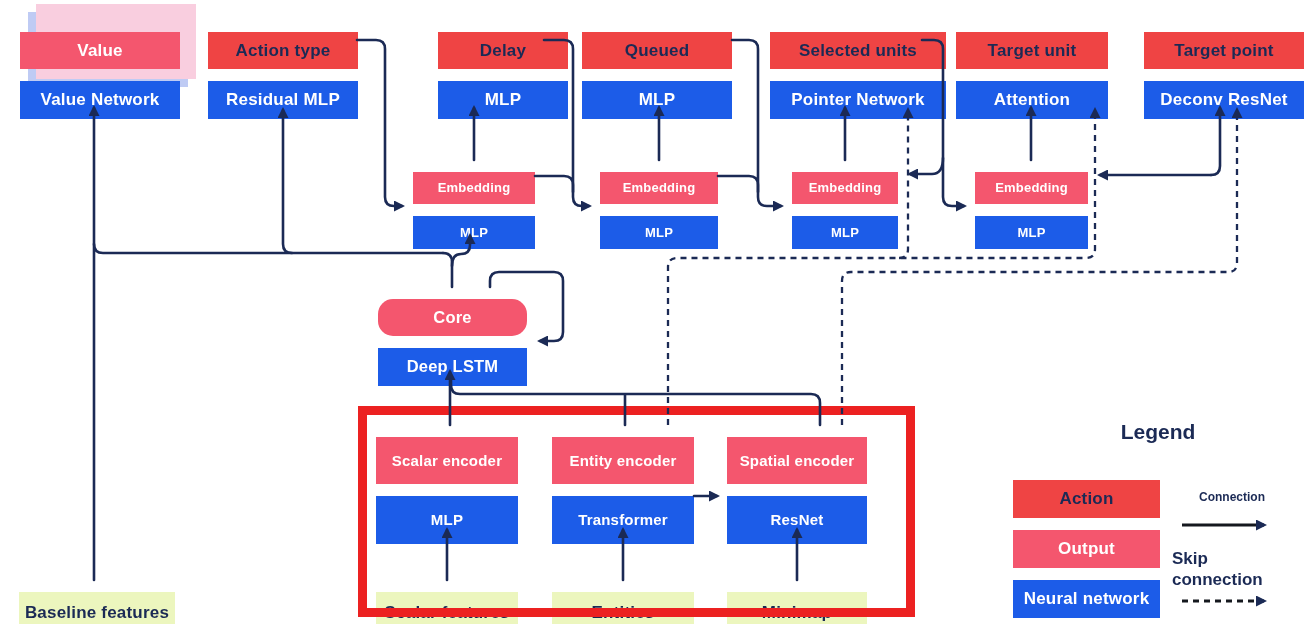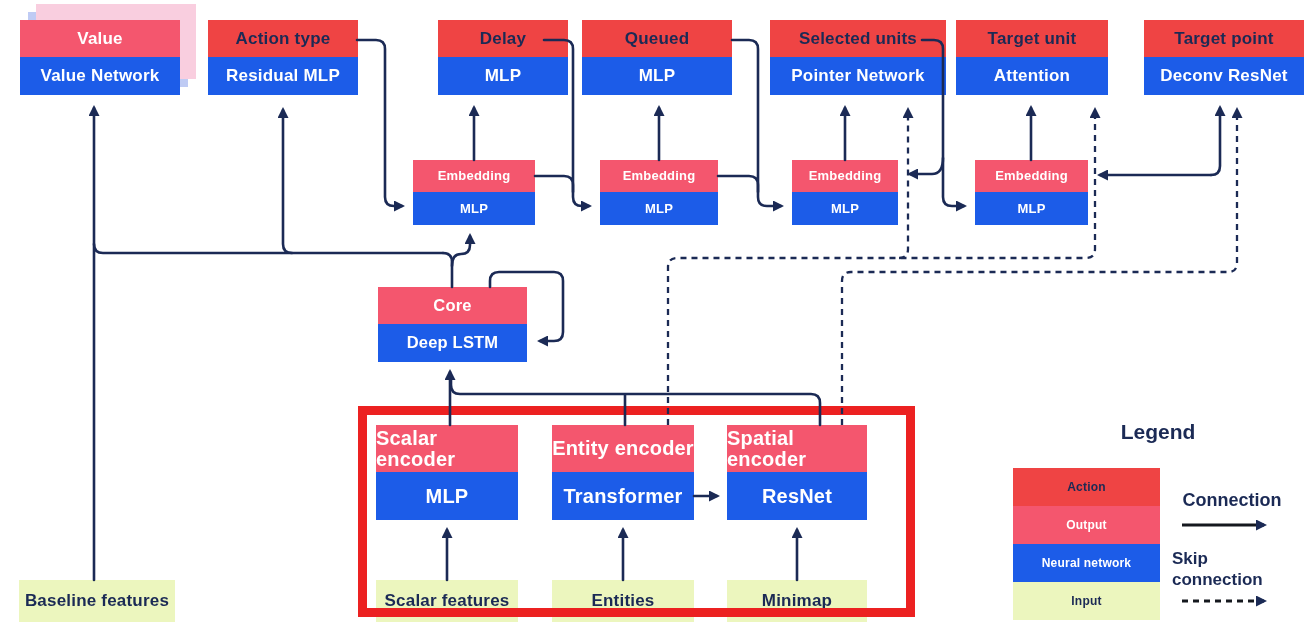--- a/index.html
+++ b/index.html
@@ -7,8 +7,8 @@
   #canvas{position:relative;width:1307px;height:624px;background:#ffffff;overflow:hidden;}
 
   .node{position:absolute;display:flex;flex-direction:column;z-index:3;}
-  .band{display:flex;align-items:center;justify-content:center;text-align:left;
-        line-height:1.05;letter-spacing:.2px;font-weight:600;}
+  .band{display:flex;align-items:center;justify-content:center;text-align:right;
+        line-height:1.05;letter-spacing:.2px;font-weight:600;margin-top:12px;}
   .c-action {background:#ef4444;color:#1B2A55;}
   .c-output {background:#F4566E;color:#ffffff;}
   .c-net    {background:#1C5CE8;color:#ffffff;}

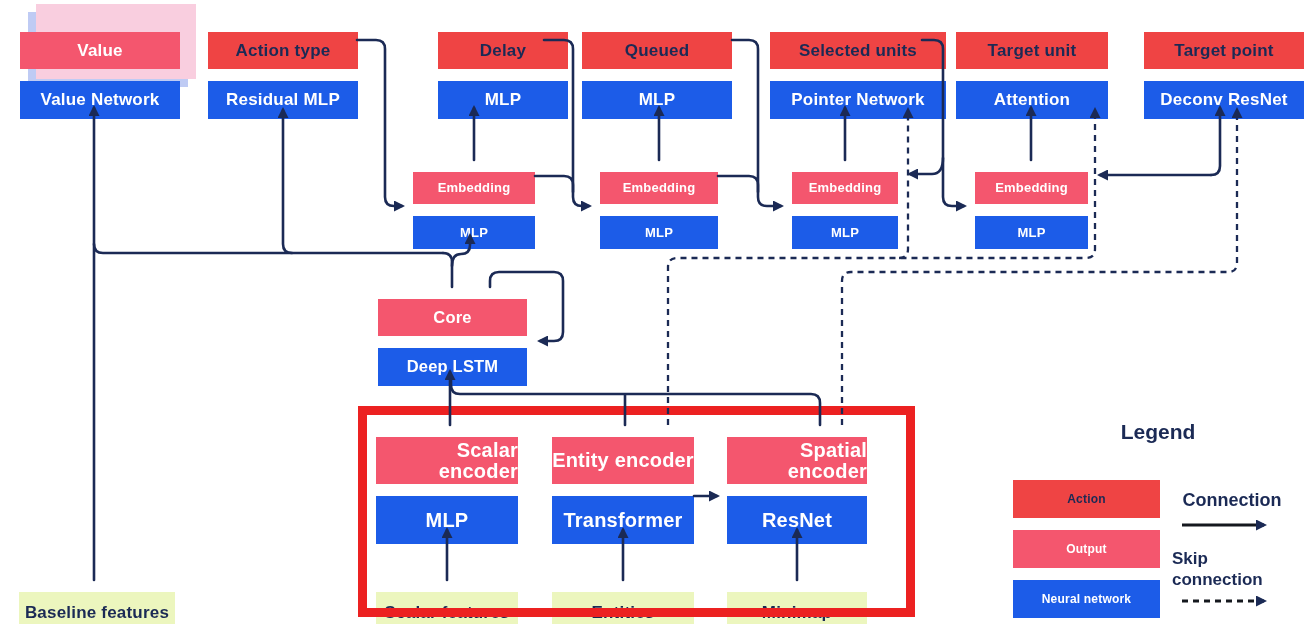--- a/index.html
+++ b/index.html
@@ -19,7 +19,7 @@
   .n-emb .band{font-size:13px;}
   .n-emb .b1{height:32px;} .n-emb .b2{height:33px;}
   .n-core .band{font-size:16.5px;}
-  .n-core .b1{height:37px;} .n-core .b2{height:38px;}
+  .n-core .b1{height:37px;border-radius:15px;} .n-core .b2{height:38px;}
   .n-enc .band{font-size:20px;}
   .n-enc .b1{height:47px;} .n-enc .b2{height:48px;}
   .n-input{z-index:3;}

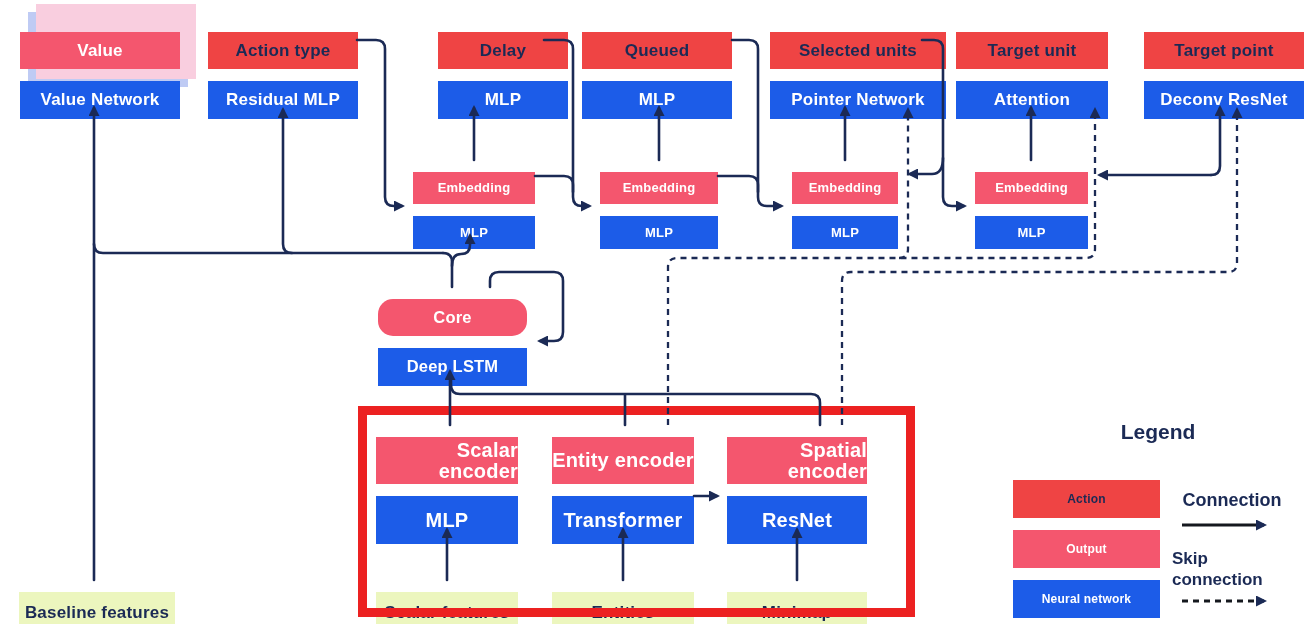--- a/index.html
+++ b/index.html
@@ -20,7 +20,7 @@
   .n-emb .b1{height:32px;} .n-emb .b2{height:33px;}
   .n-core .band{font-size:16.5px;}
   .n-core .b1{height:37px;border-radius:15px;} .n-core .b2{height:38px;}
-  .n-enc .band{font-size:20px;}
+  .n-enc .band{font-size:15px;}
   .n-enc .b1{height:47px;} .n-enc .b2{height:48px;}
   .n-input{z-index:3;}
   .n-input .band{height:42px;font-size:17px;}

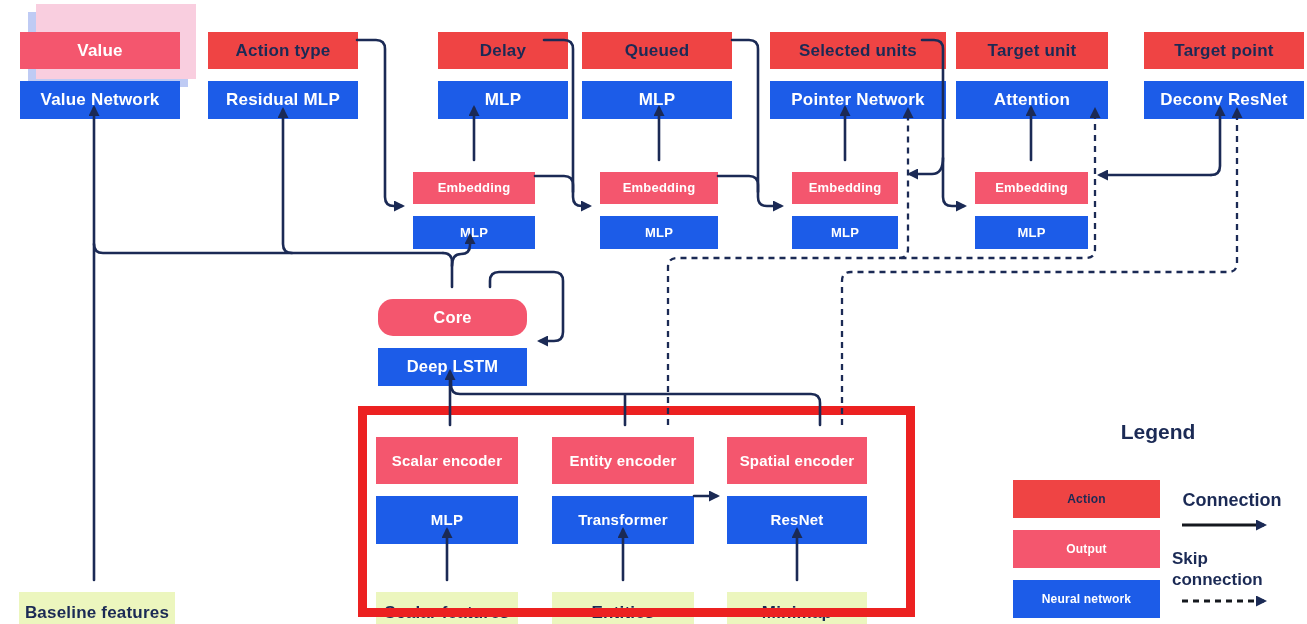--- a/index.html
+++ b/index.html
@@ -37,7 +37,7 @@
   .legend-title{position:absolute;left:1083px;top:420px;width:150px;text-align:center;
                 font-size:21px;font-weight:600;color:#1B2A55;z-index:3;}
   .legend-swatches{position:absolute;left:1013px;top:468px;width:147px;z-index:3;}
-  .legend-swatches .band{height:38px;font-size:12px;}
+  .legend-swatches .band{height:38px;font-size:17px;}
   .legend-conn-label{position:absolute;left:1172px;top:490px;width:120px;text-align:center;
                      font-size:18px;font-weight:600;color:#1B2A55;z-index:3;}
   .legend-skip-label{position:absolute;left:1172px;top:548px;width:120px;text-align:left;

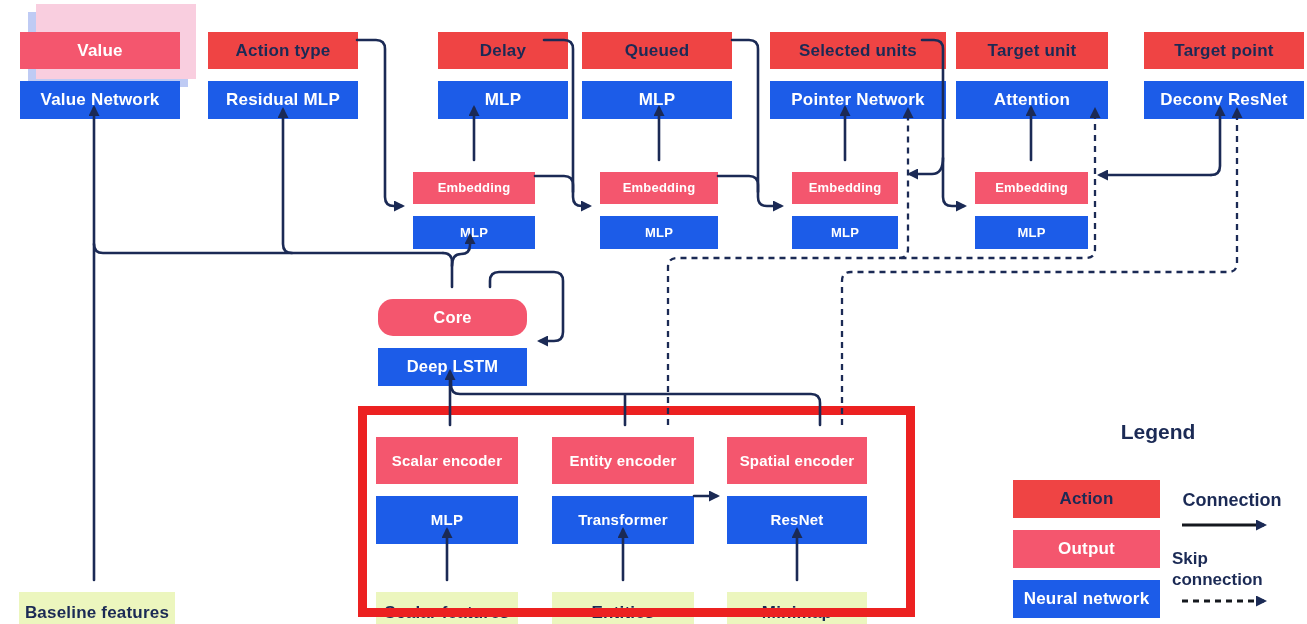--- a/index.html
+++ b/index.html
@@ -39,7 +39,7 @@
   .legend-swatches{position:absolute;left:1013px;top:468px;width:147px;z-index:3;}
   .legend-swatches .band{height:38px;font-size:17px;}
   .legend-conn-label{position:absolute;left:1172px;top:490px;width:120px;text-align:center;
-                     font-size:18px;font-weight:600;color:#1B2A55;z-index:3;}
+                     font-size:12px;font-weight:600;color:#1B2A55;z-index:3;}
   .legend-skip-label{position:absolute;left:1172px;top:548px;width:120px;text-align:left;
                      font-size:17px;font-weight:600;color:#1B2A55;line-height:1.25;z-index:3;}
 </style>

